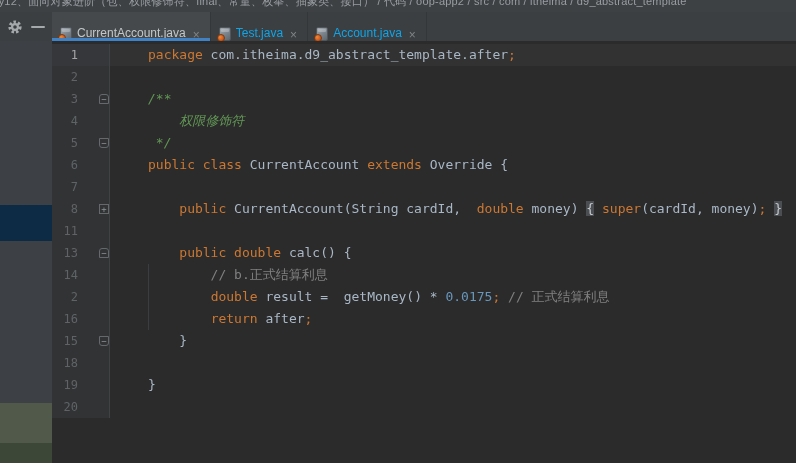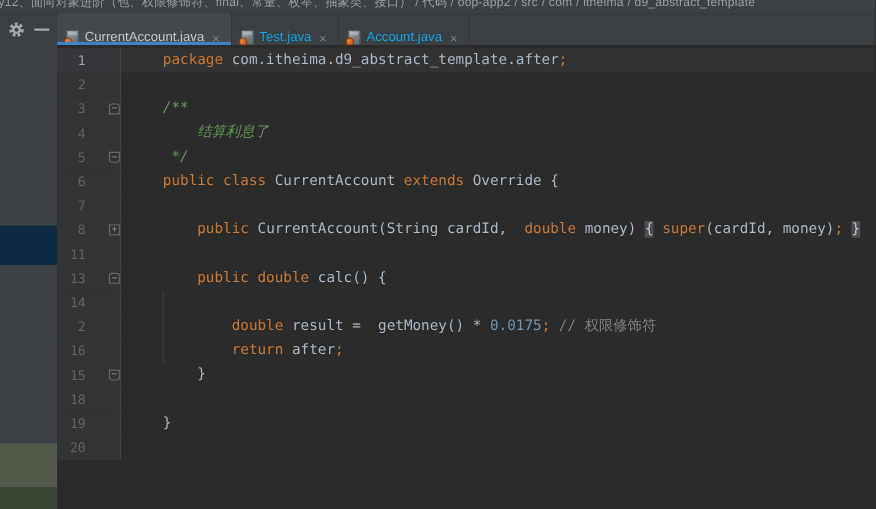--- a/index.html
+++ b/index.html
@@ -131,7 +131,7 @@
         <div class="row current"><div class="gutter-cell"><div class="lnum">1</div></div><div class="code-text"><span class="tk-kw">package</span><span class="tk-pl"> com.itheima.d9_abstract_template.after</span><span class="tk-semi">;</span></div></div>
         <div class="row"><div class="gutter-cell"><div class="lnum">2</div></div><div class="code-text"></div></div>
         <div class="row"><div class="gutter-cell"><div class="lnum">3</div></div><div class="fold-box start">−</div><div class="code-text"><span class="tk-doc">/**</span></div></div>
-        <div class="row"><div class="gutter-cell"><div class="lnum">4</div></div><div class="code-text"><span class="tk-doc">    结算利息了</span></div></div>
+        <div class="row"><div class="gutter-cell"><div class="lnum">4</div></div><div class="code-text"><span class="tk-doc">    权限修饰符</span></div></div>
         <div class="row"><div class="gutter-cell"><div class="lnum">5</div></div><div class="fold-box end">−</div><div class="code-text"><span class="tk-doc"> */</span></div></div>
         <div class="row"><div class="gutter-cell"><div class="lnum">6</div></div><div class="code-text"><span class="tk-kw">public class</span><span class="tk-pl"> CurrentAccount </span><span class="tk-kw">extends</span><span class="tk-pl"> Override {</span></div></div>
         <div class="row"><div class="gutter-cell"><div class="lnum">7</div></div><div class="code-text"></div></div>

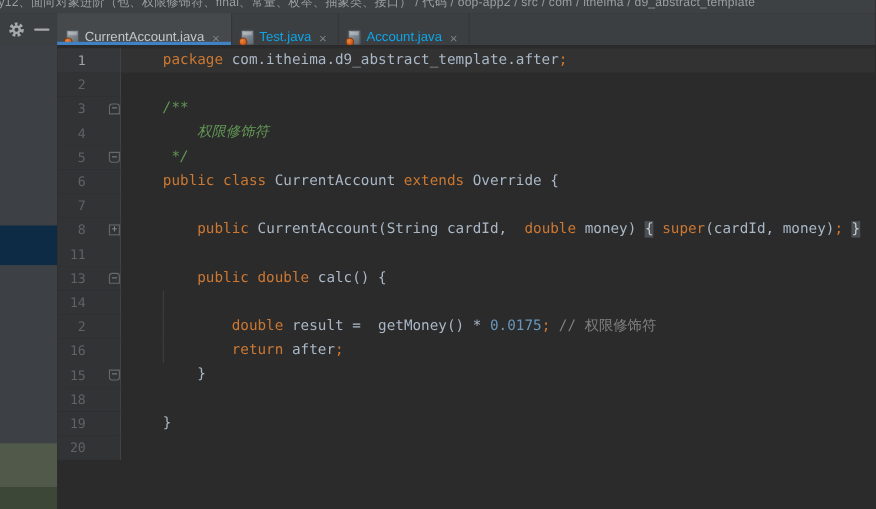--- a/index.html
+++ b/index.html
@@ -138,7 +138,7 @@
         <div class="row"><div class="gutter-cell"><div class="lnum">8</div></div><div class="fold-box plus">+</div><div class="code-text"><span class="tk-pl">    </span><span class="tk-kw">public</span><span class="tk-pl"> CurrentAccount(String cardId,  </span><span class="tk-kw">double</span><span class="tk-pl"> money) </span><span class="tk-fold">{</span><span class="tk-pl"> </span><span class="tk-kw">super</span><span class="tk-pl">(cardId, money)</span><span class="tk-semi">;</span><span class="tk-pl"> </span><span class="tk-fold">}</span></div></div>
         <div class="row"><div class="gutter-cell"><div class="lnum">11</div></div><div class="code-text"></div></div>
         <div class="row"><div class="gutter-cell"><div class="lnum">13</div></div><div class="fold-box start">−</div><div class="code-text"><span class="tk-pl">    </span><span class="tk-kw">public double</span><span class="tk-pl"> calc() {</span></div></div>
-        <div class="row"><div class="gutter-cell"><div class="lnum">14</div></div><div class="guide" style="left: 96.32px;"></div></div>
+        <div class="row"><div class="gutter-cell"><div class="lnum">14</div></div><div class="guide" style="left: 96.32px;"></div><div class="code-text"><span class="tk-cmt">        // b.正式结算利息</span></div></div>
         <div class="row"><div class="gutter-cell"><div class="lnum">2</div></div><div class="guide" style="left: 96.32px;"></div><div class="code-text"><span class="tk-pl">        </span><span class="tk-kw">double</span><span class="tk-pl"> result =  getMoney() * </span><span class="tk-num">0.0175</span><span class="tk-semi">;</span><span class="tk-cmt"> // 权限修饰符</span></div></div>
         <div class="row"><div class="gutter-cell"><div class="lnum">16</div></div><div class="guide" style="left: 96.32px;"></div><div class="code-text"><span class="tk-pl">        </span><span class="tk-kw">return</span><span class="tk-pl"> after</span><span class="tk-semi">;</span></div></div>
         <div class="row"><div class="gutter-cell"><div class="lnum">15</div></div><div class="fold-box end">−</div><div class="code-text"><span class="tk-pl">    }</span></div></div>

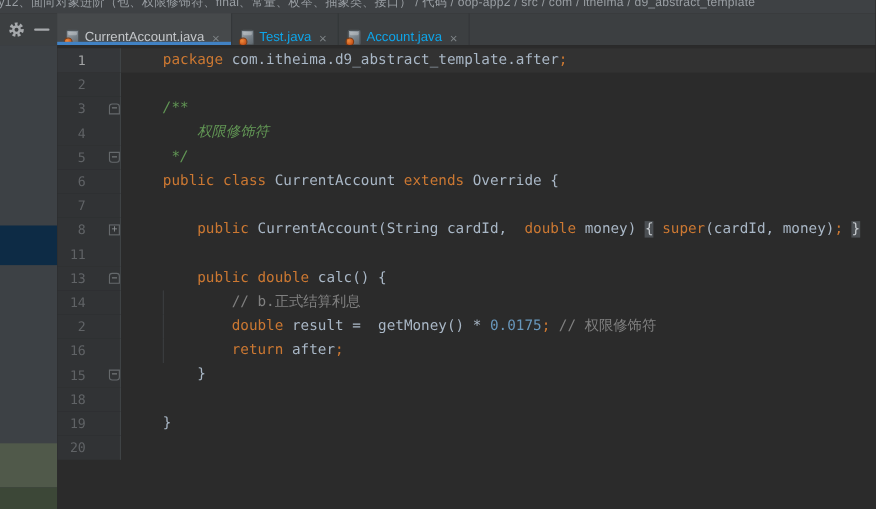--- a/index.html
+++ b/index.html
@@ -139,7 +139,7 @@
         <div class="row"><div class="gutter-cell"><div class="lnum">11</div></div><div class="code-text"></div></div>
         <div class="row"><div class="gutter-cell"><div class="lnum">13</div></div><div class="fold-box start">−</div><div class="code-text"><span class="tk-pl">    </span><span class="tk-kw">public double</span><span class="tk-pl"> calc() {</span></div></div>
         <div class="row"><div class="gutter-cell"><div class="lnum">14</div></div><div class="guide" style="left: 96.32px;"></div><div class="code-text"><span class="tk-cmt">        // b.正式结算利息</span></div></div>
-        <div class="row"><div class="gutter-cell"><div class="lnum">2</div></div><div class="guide" style="left: 96.32px;"></div><div class="code-text"><span class="tk-pl">        </span><span class="tk-kw">double</span><span class="tk-pl"> result =  getMoney() * </span><span class="tk-num">0.0175</span><span class="tk-semi">;</span><span class="tk-cmt"> // 权限修饰符</span></div></div>
+        <div class="row"><div class="gutter-cell"><div class="lnum">2</div></div><div class="guide" style="left: 96.32px;"></div><div class="code-text"><span class="tk-pl">        </span><span class="tk-kw">double</span><span class="tk-pl"> result =  getMoney() * </span><span class="tk-num">0.0175</span><span class="tk-semi">;</span><span class="tk-cmt"> // 正式结算利息</span></div></div>
         <div class="row"><div class="gutter-cell"><div class="lnum">16</div></div><div class="guide" style="left: 96.32px;"></div><div class="code-text"><span class="tk-pl">        </span><span class="tk-kw">return</span><span class="tk-pl"> after</span><span class="tk-semi">;</span></div></div>
         <div class="row"><div class="gutter-cell"><div class="lnum">15</div></div><div class="fold-box end">−</div><div class="code-text"><span class="tk-pl">    }</span></div></div>
         <div class="row"><div class="gutter-cell"><div class="lnum">18</div></div><div class="code-text"></div></div>

